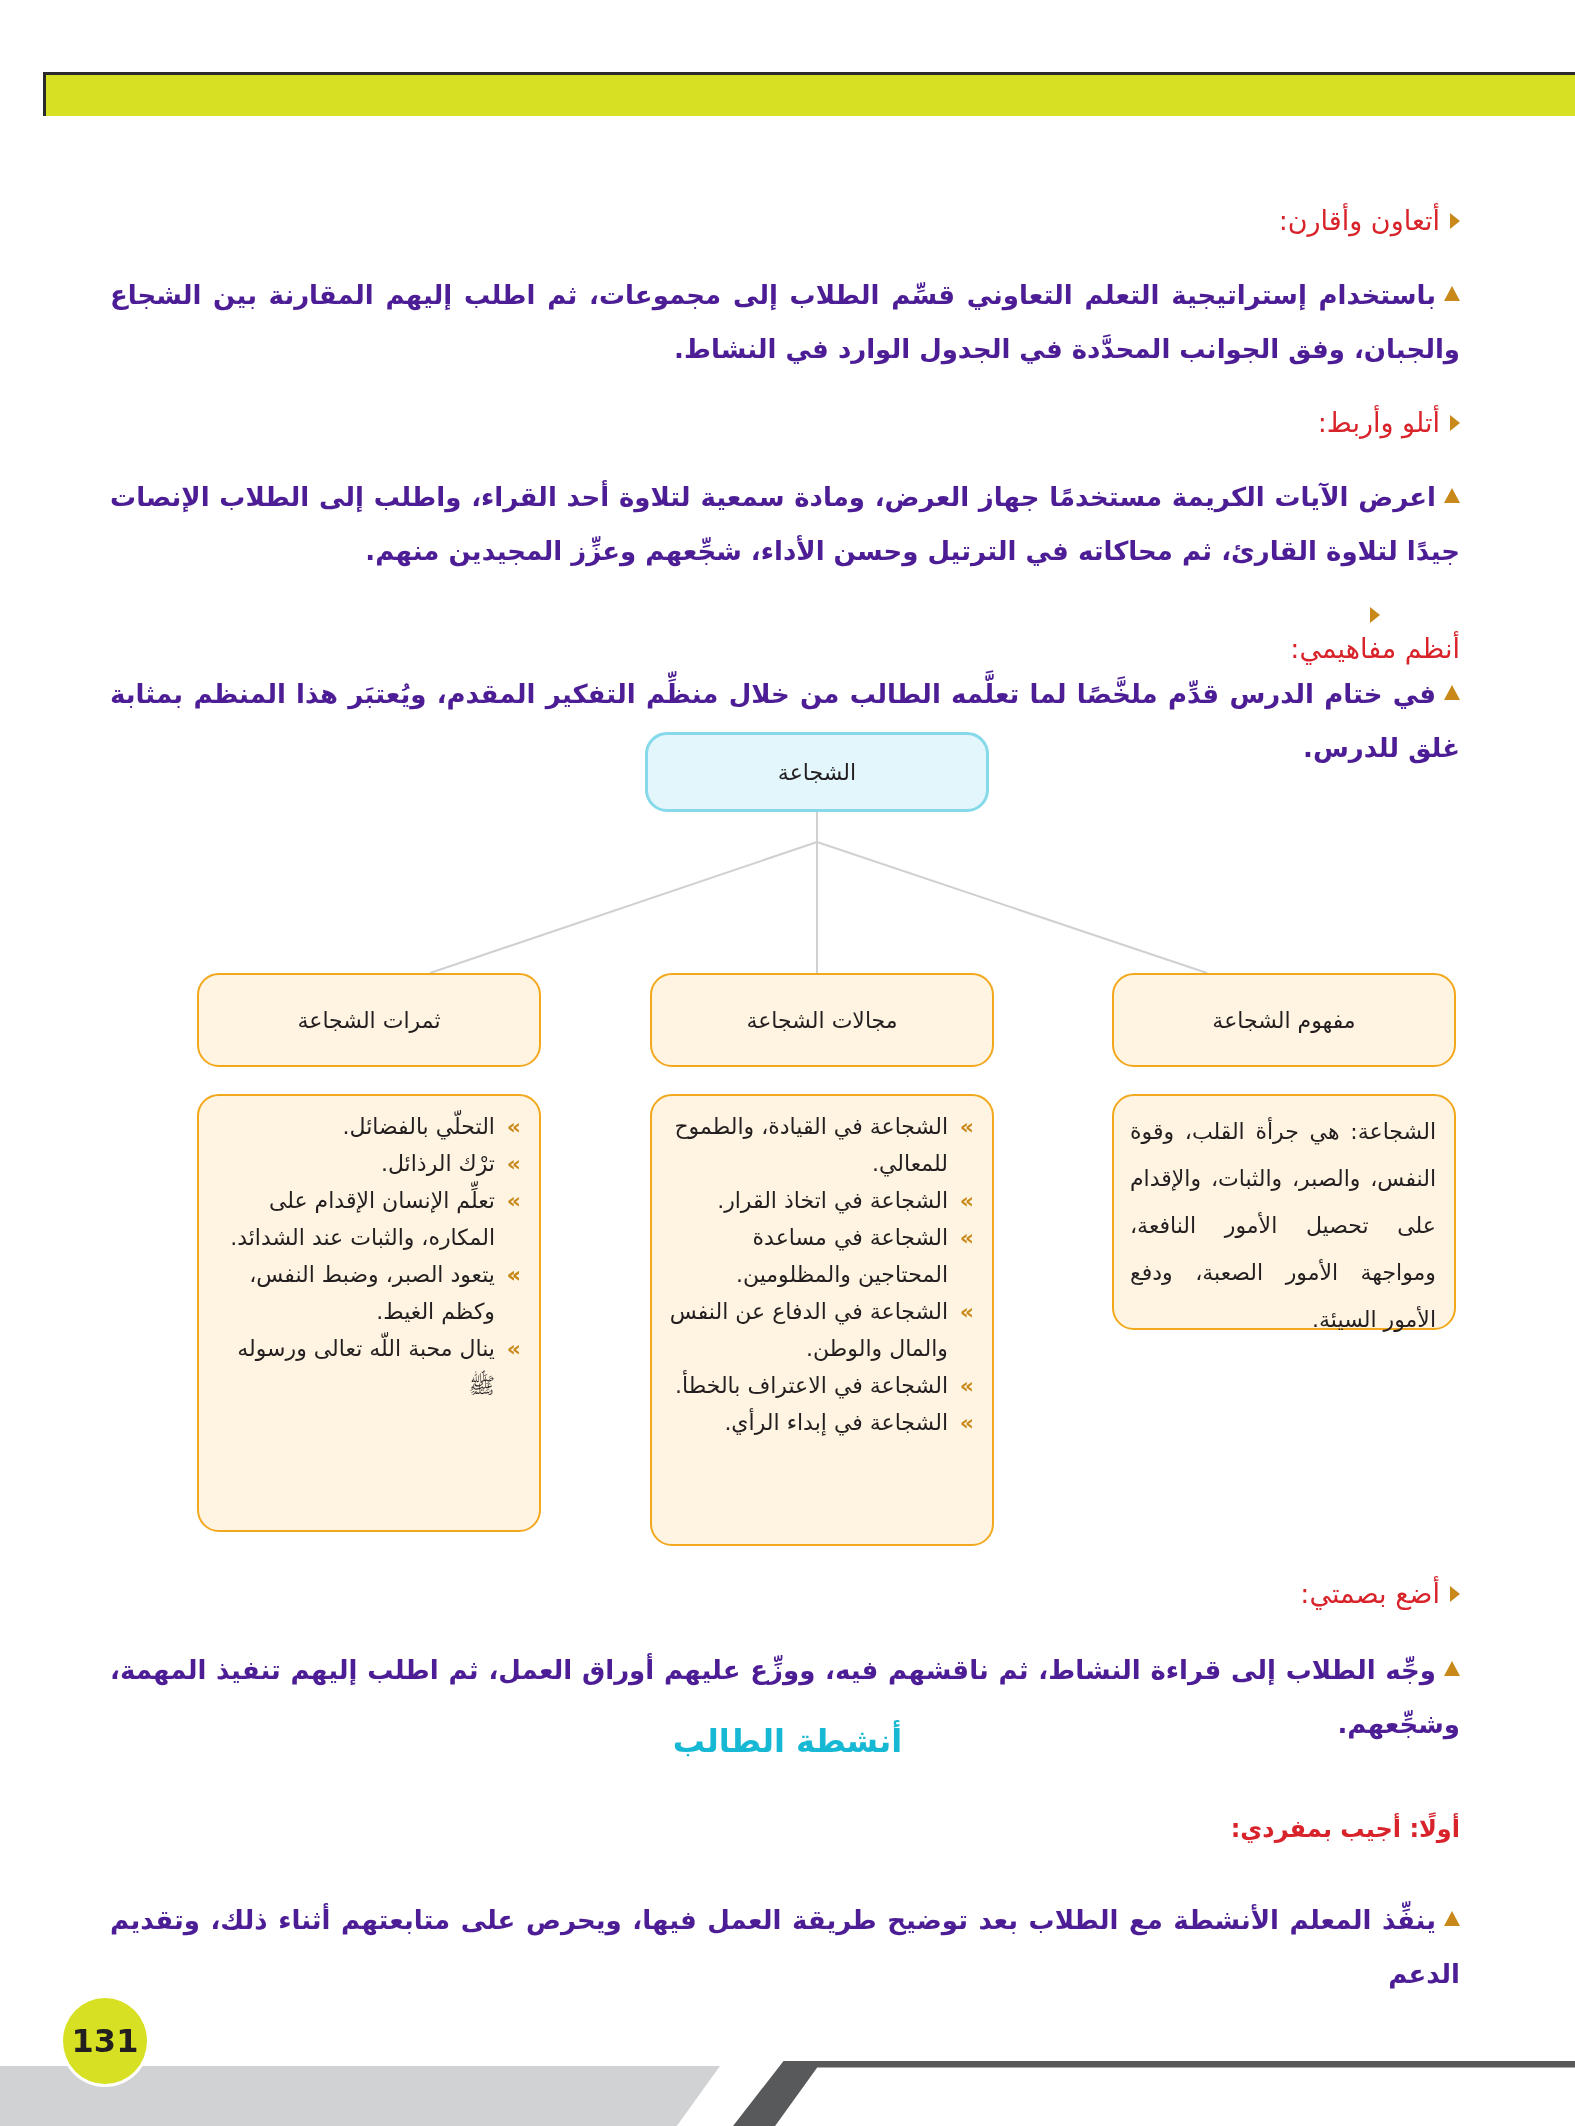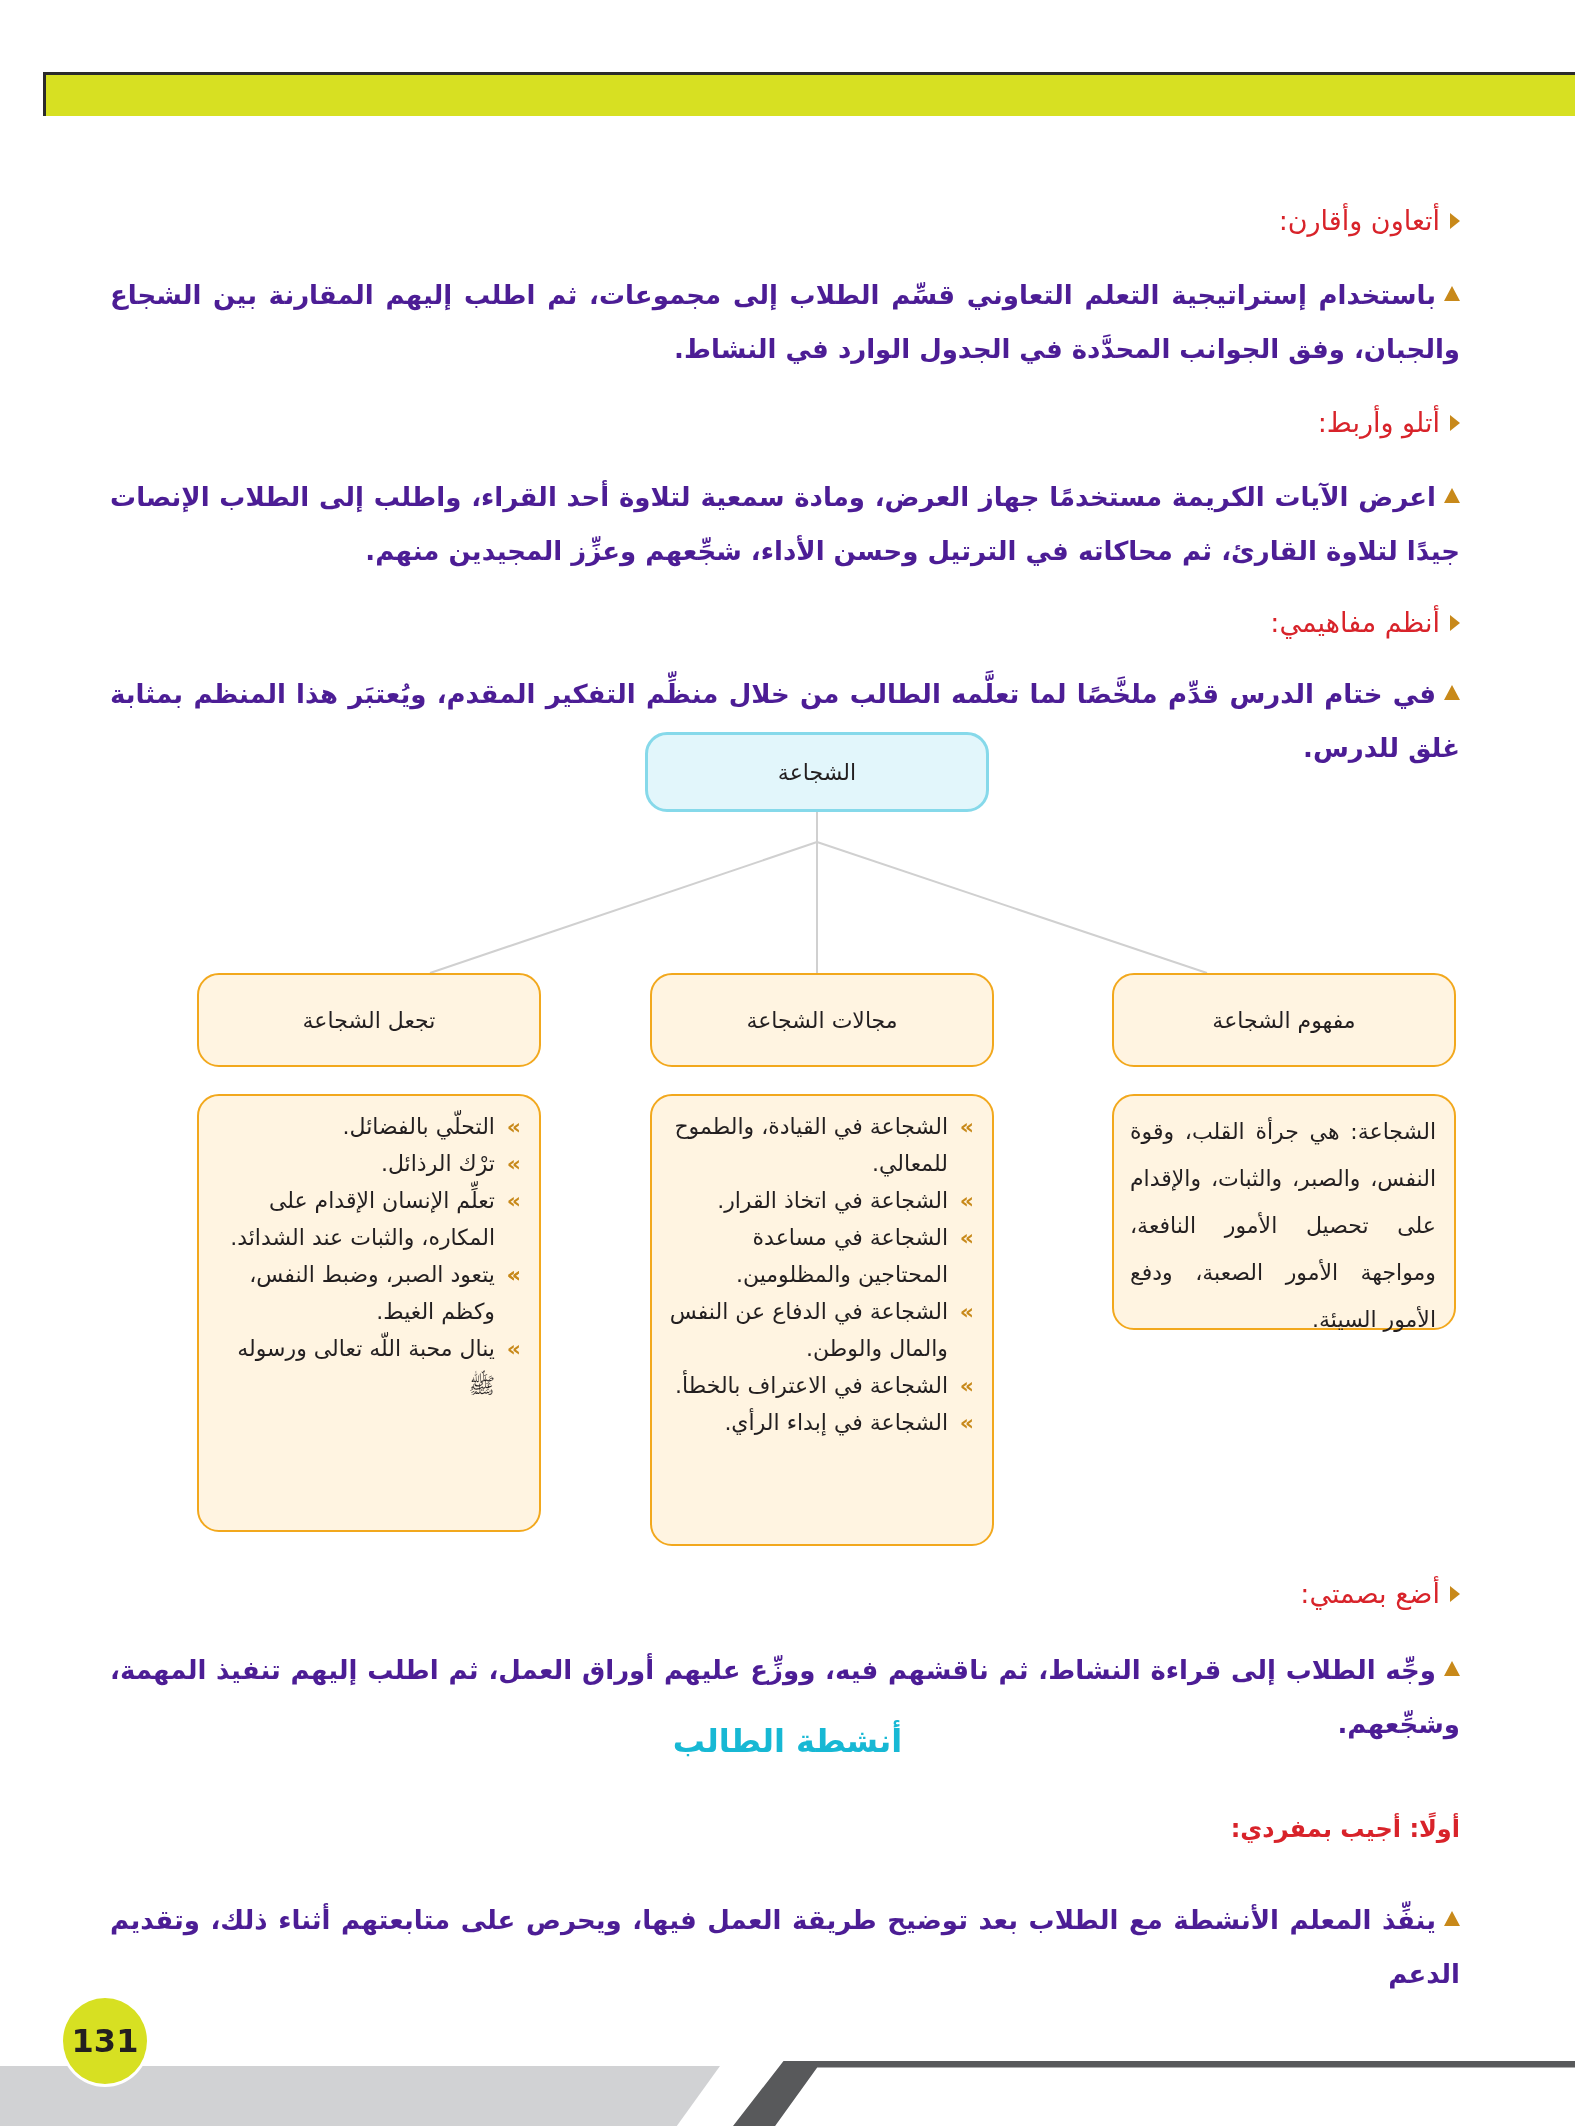--- a/index.html
+++ b/index.html
@@ -92,7 +92,7 @@
     <span class="tri"></span><span>اعرض الآيات الكريمة مستخدمًا جهاز العرض، ومادة سمعية لتلاوة أحد القراء، واطلب إلى الطلاب الإنصات جيدًا لتلاوة القارئ، ثم محاكاته في الترتيل وحسن الأداء، شجِّعهم وعزِّز المجيدين منهم.</span>
   </div>
 
-  <div class="section-head" style="top:607px;">
+  <div class="section-head" style="top:607px;flex-direction:column;">
     <span class="diamond"></span>
     <span>أنظم مفاهيمي:</span>
   </div>

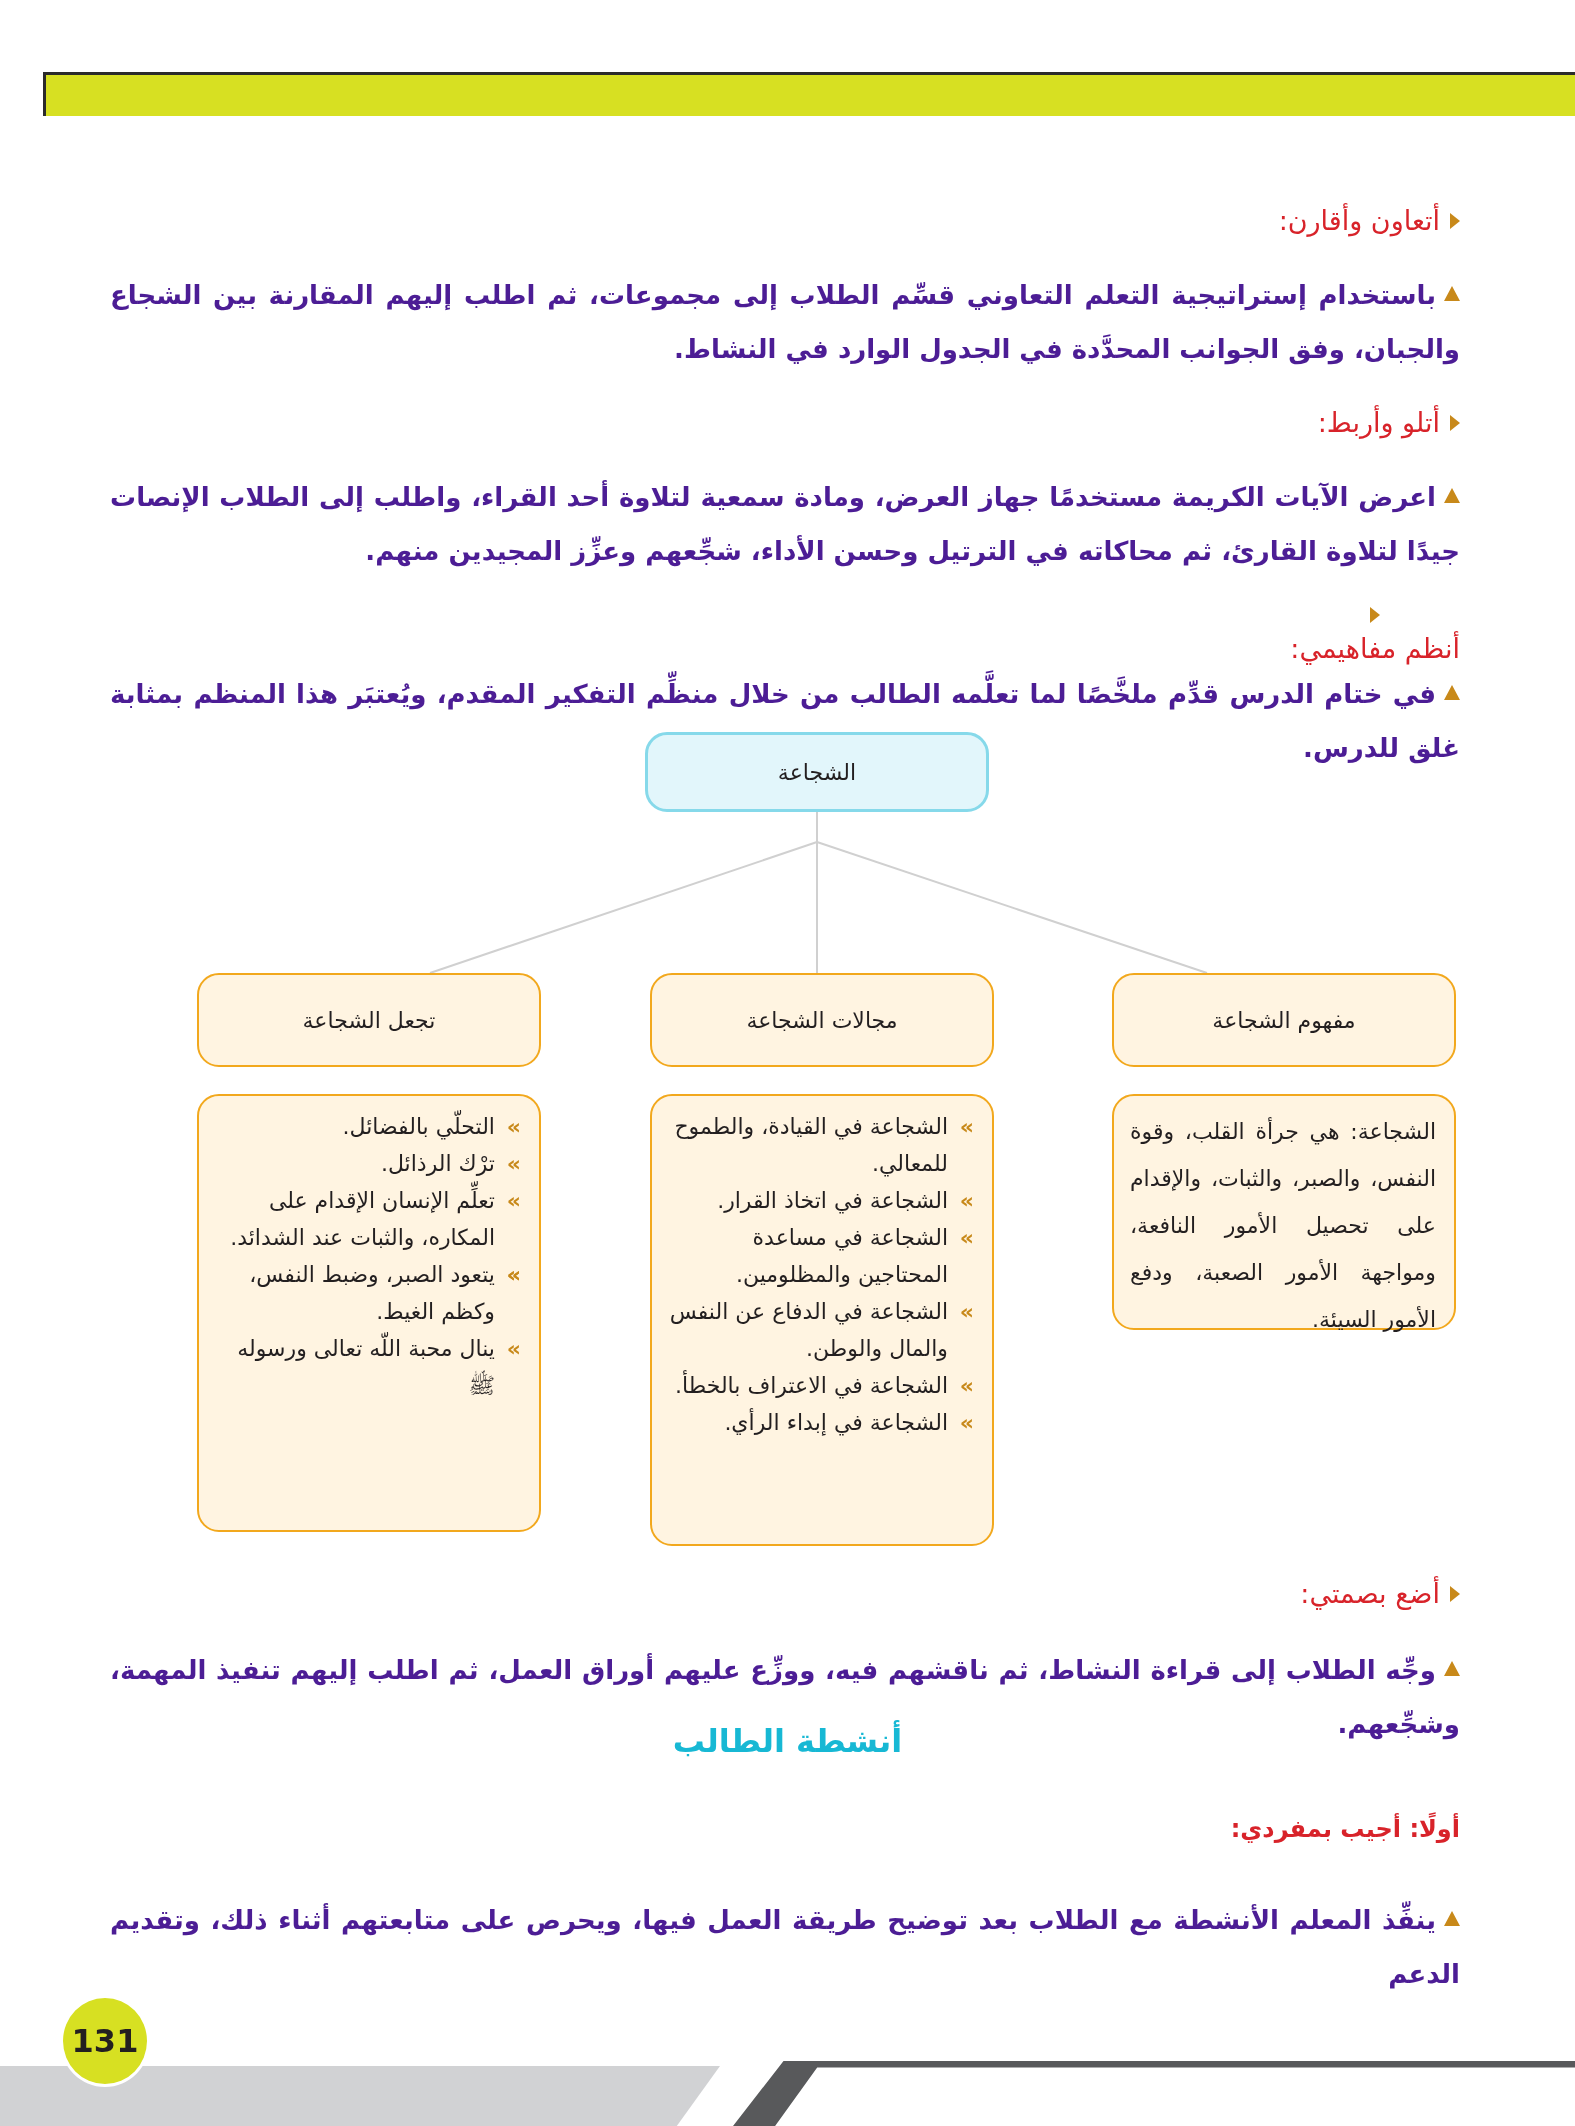--- a/index.html
+++ b/index.html
@@ -131,7 +131,7 @@
     <span>مجالات الشجاعة</span>
   </div>
   <div class="node node-cat" style="left:197px;">
-    <span>تجعل الشجاعة</span>
+    <span>ثمرات الشجاعة</span>
   </div>
 
   <div class="detail" style="left:1112px; top:1094px; width:344px; height:236px; text-align:justify; line-height:47px;">

